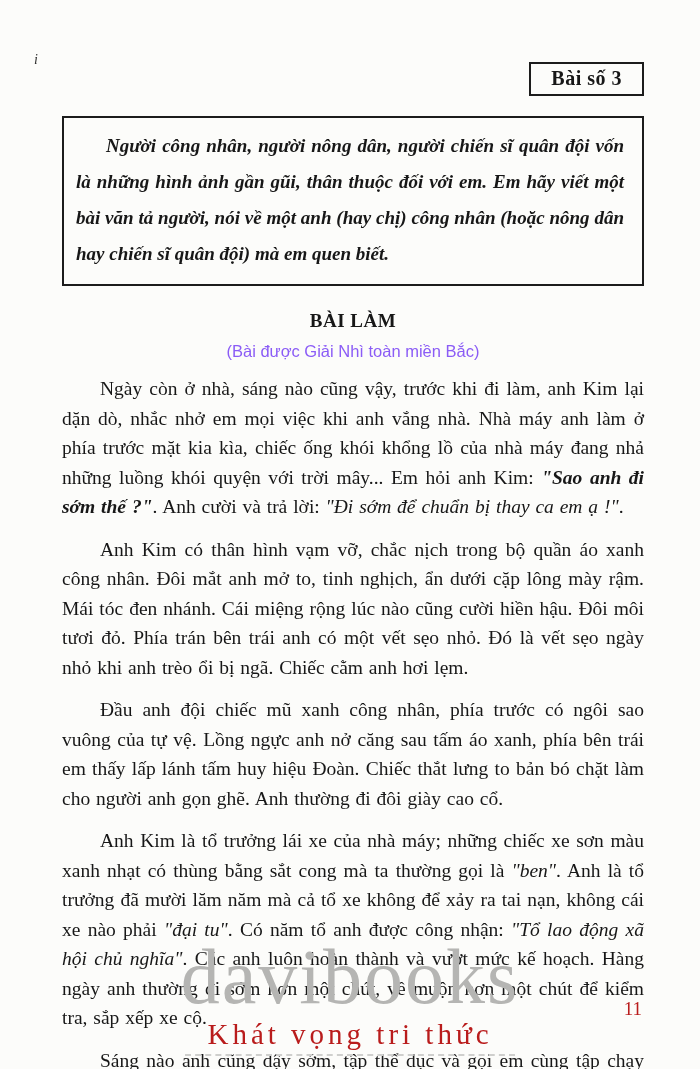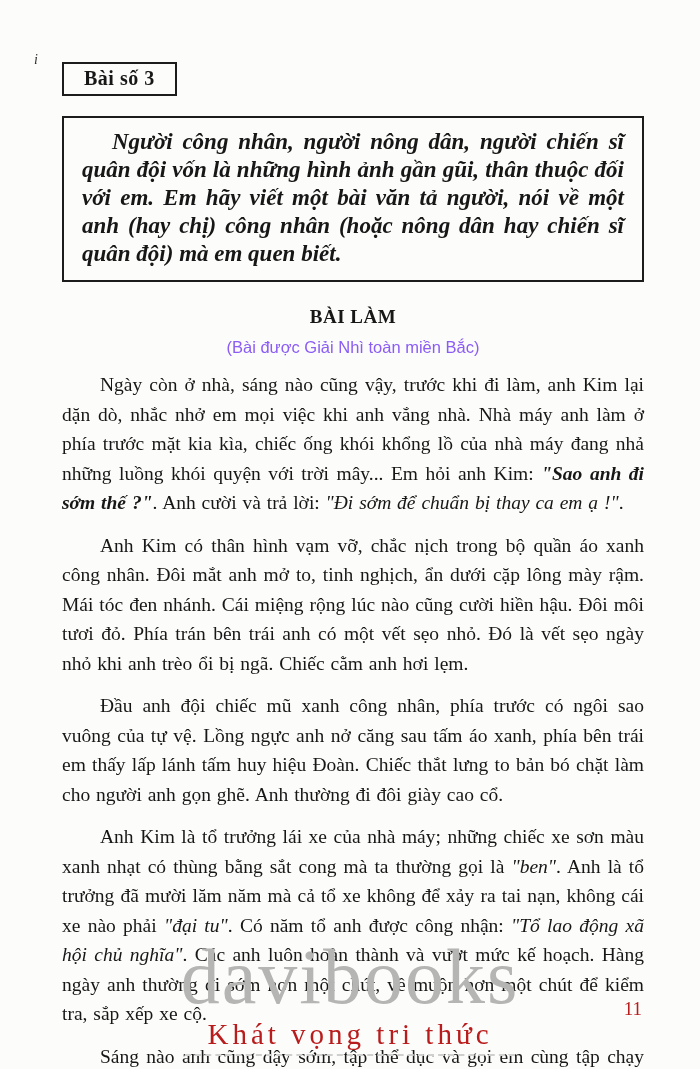--- a/index.html
+++ b/index.html
@@ -27,7 +27,7 @@
     font-size: 14px;
     color: #333;
   }
-  .lesson-box-wrap { text-align: left; margin-top: 14px; }
+  .lesson-box-wrap { text-align: right; margin-top: 14px; }
   .lesson-box {
     display: inline-block;
     border: 2px solid #1c1c1c;

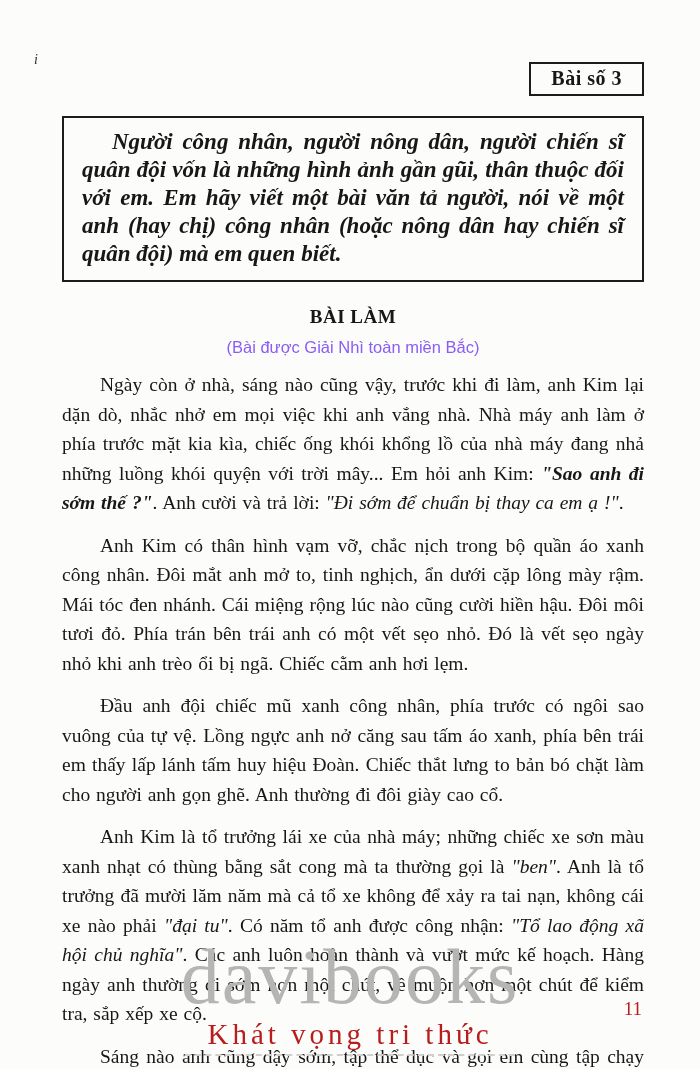--- a/index.html
+++ b/index.html
@@ -45,11 +45,11 @@
   .prompt-box {
     border: 2px solid #1c1c1c;
     margin-top: 20px;
-    padding: 10px 18px 12px 18px;
+    padding: 10px 18px 12px 12px;
     font-weight: bold;
     font-style: italic;
-    font-size: 23px;
-    line-height: 28px;
+    font-size: 19px;
+    line-height: 36px;
     text-align: justify;
     text-indent: 30px;
   }

